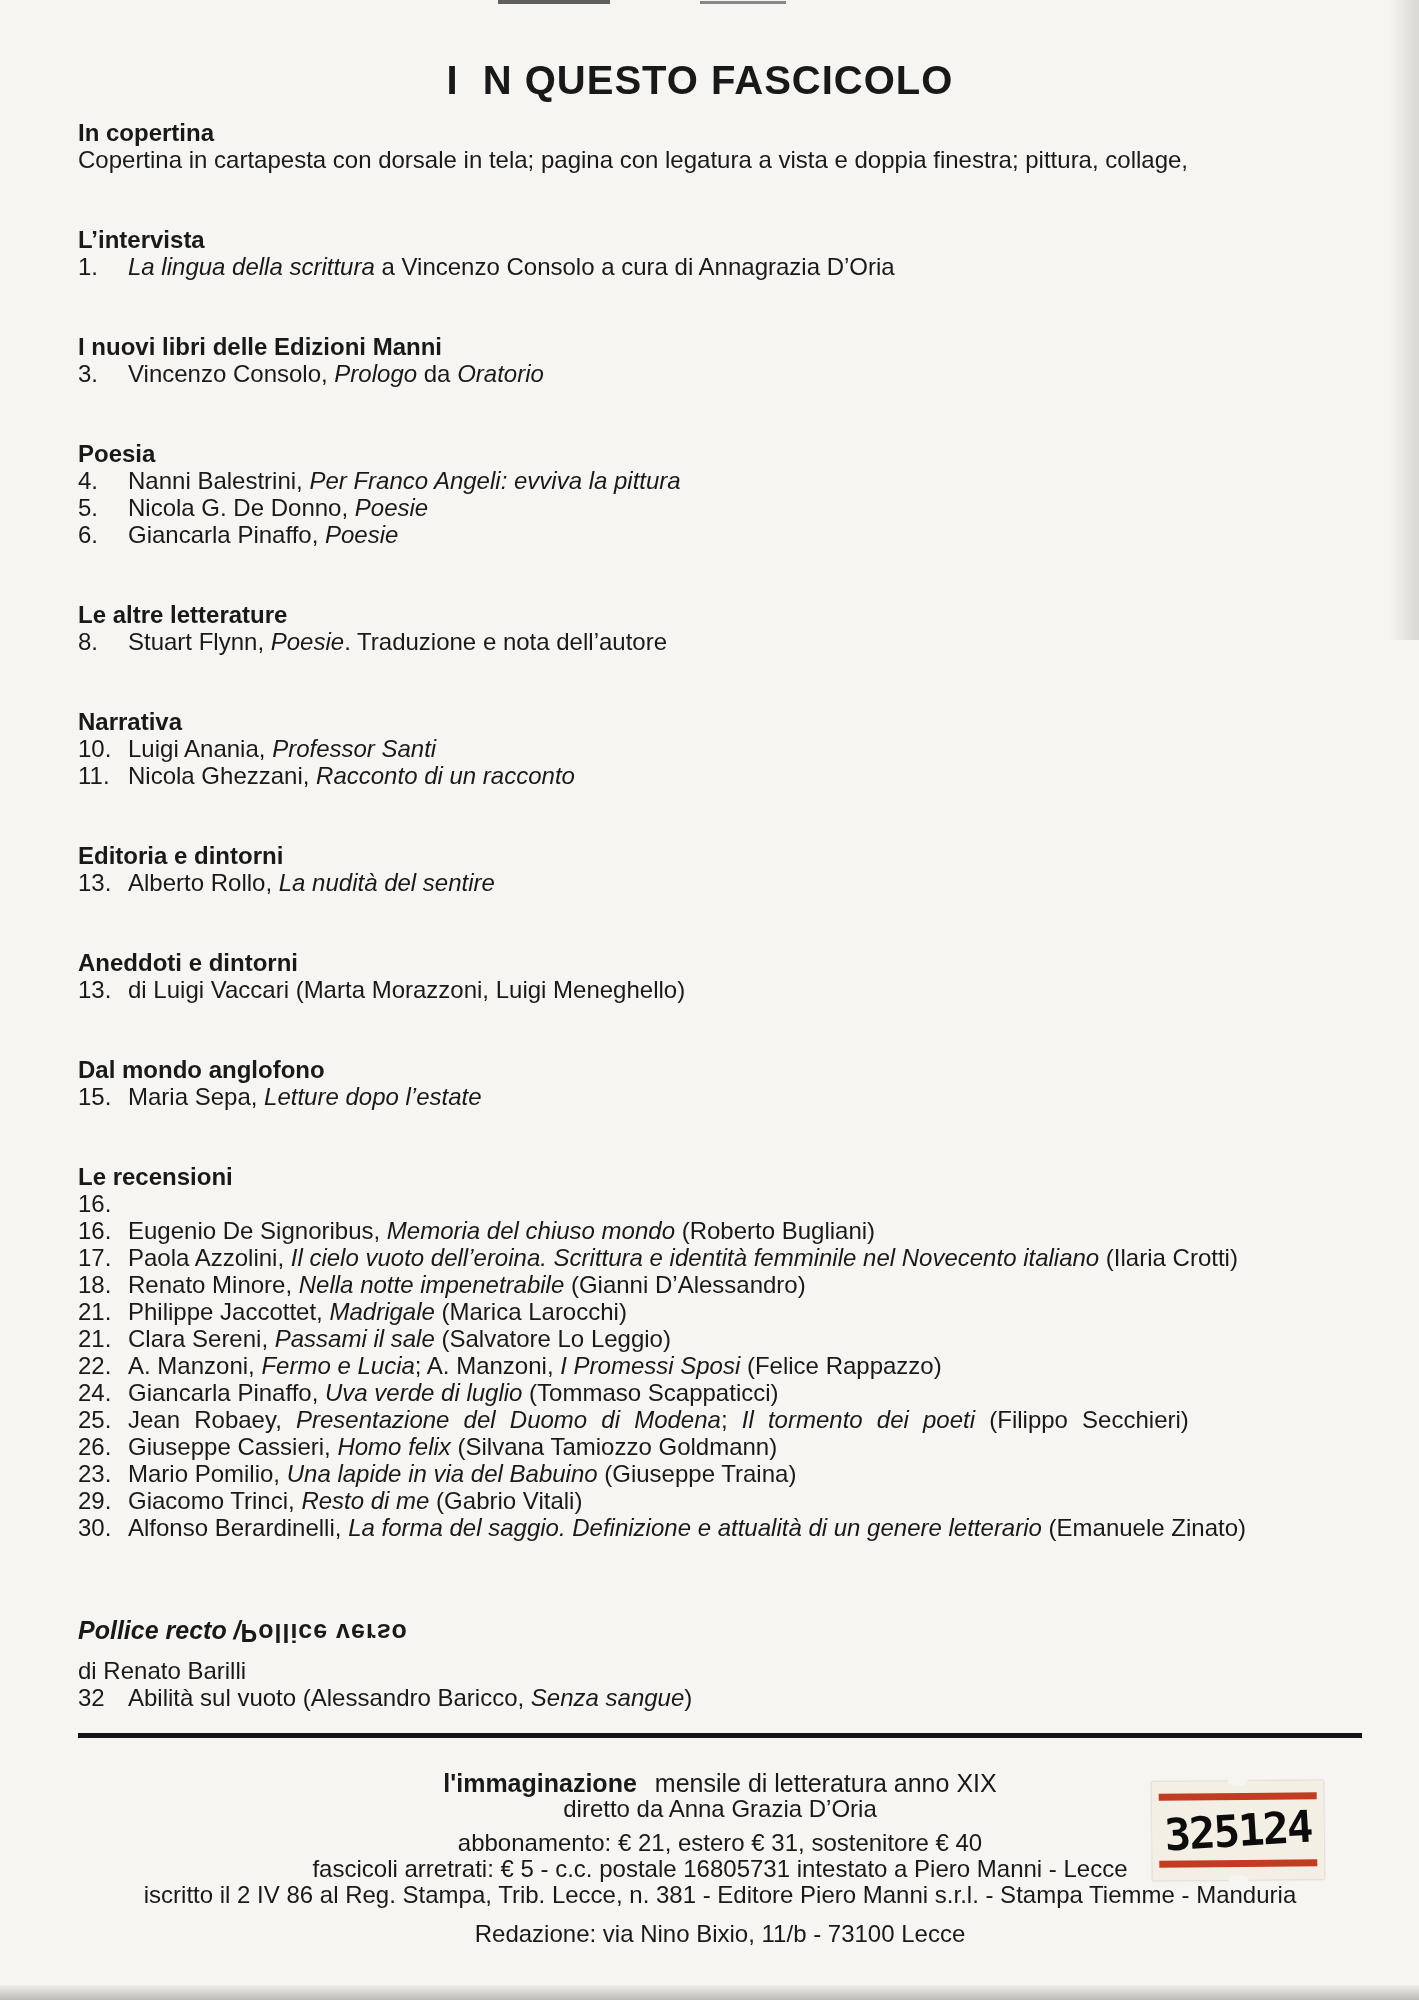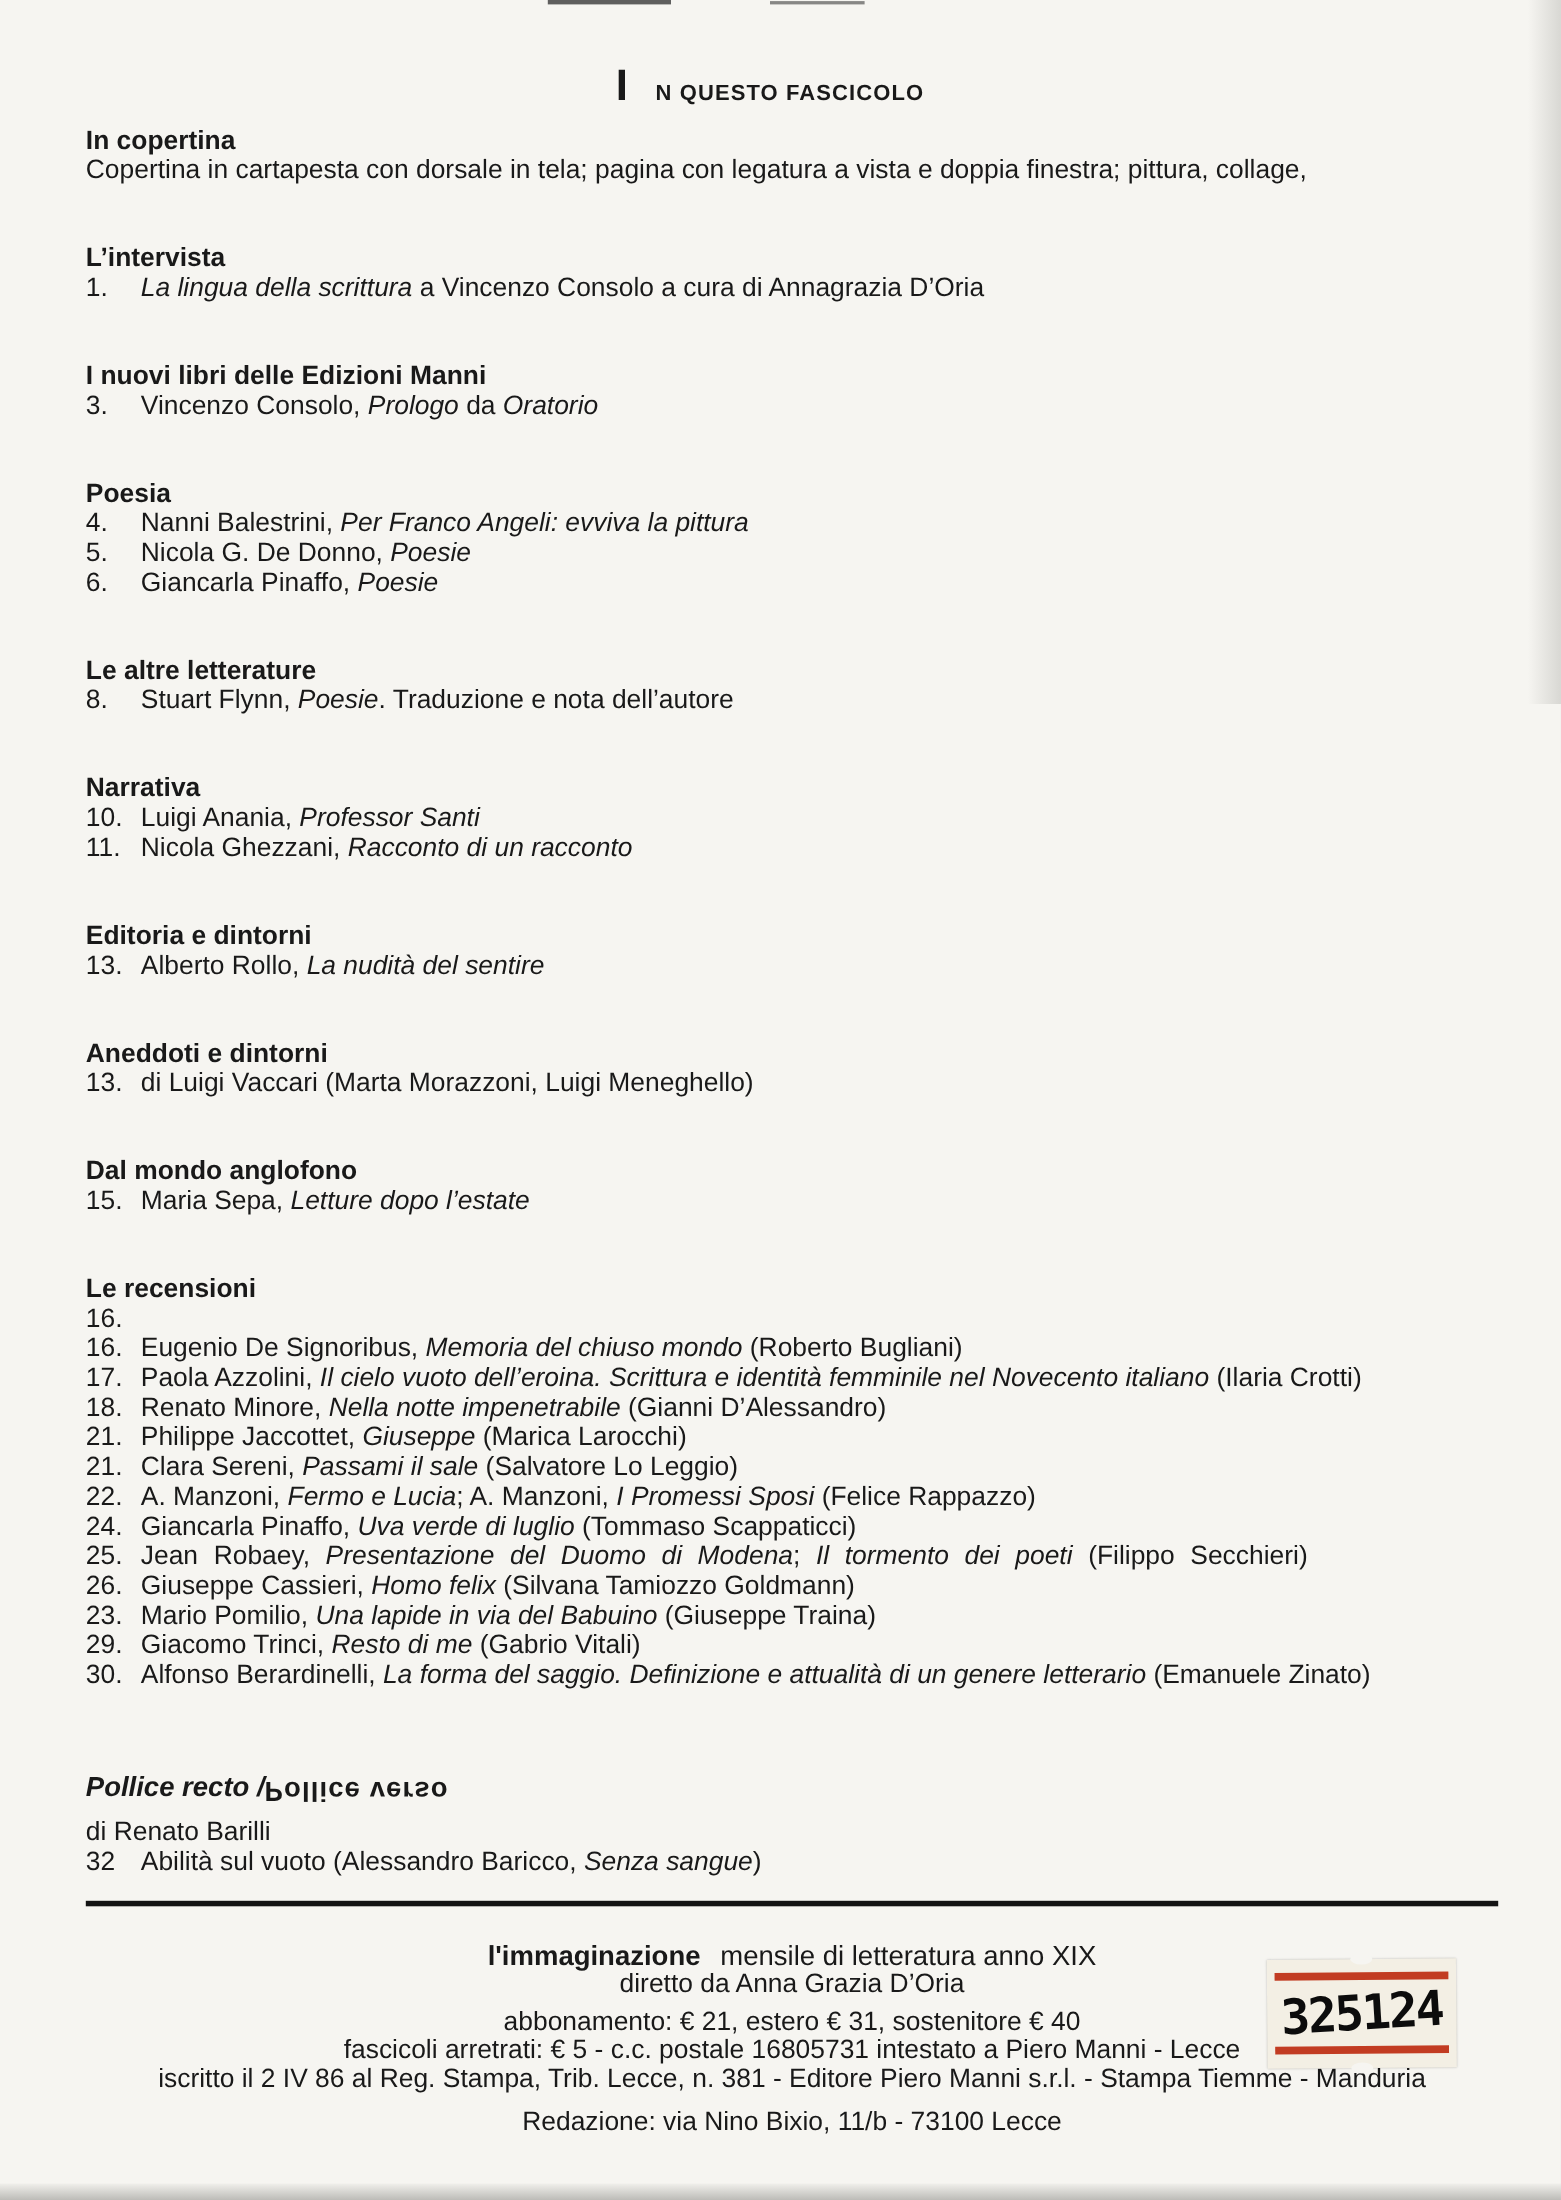--- a/index.html
+++ b/index.html
@@ -12,7 +12,7 @@
   
   .main-title{text-align:center;font-weight:bold;letter-spacing:1px;margin:0 40px 16px 0;white-space:nowrap;}
   .t-big{font-size:40px;line-height:40px;}
-  .t-caps{font-size:20px;margin-left:24px;}
+  .t-caps{font-size:40px;margin-left:24px;}
   
   .toc-section{margin-top:53px;}
   .toc-section.first{margin-top:14px;}

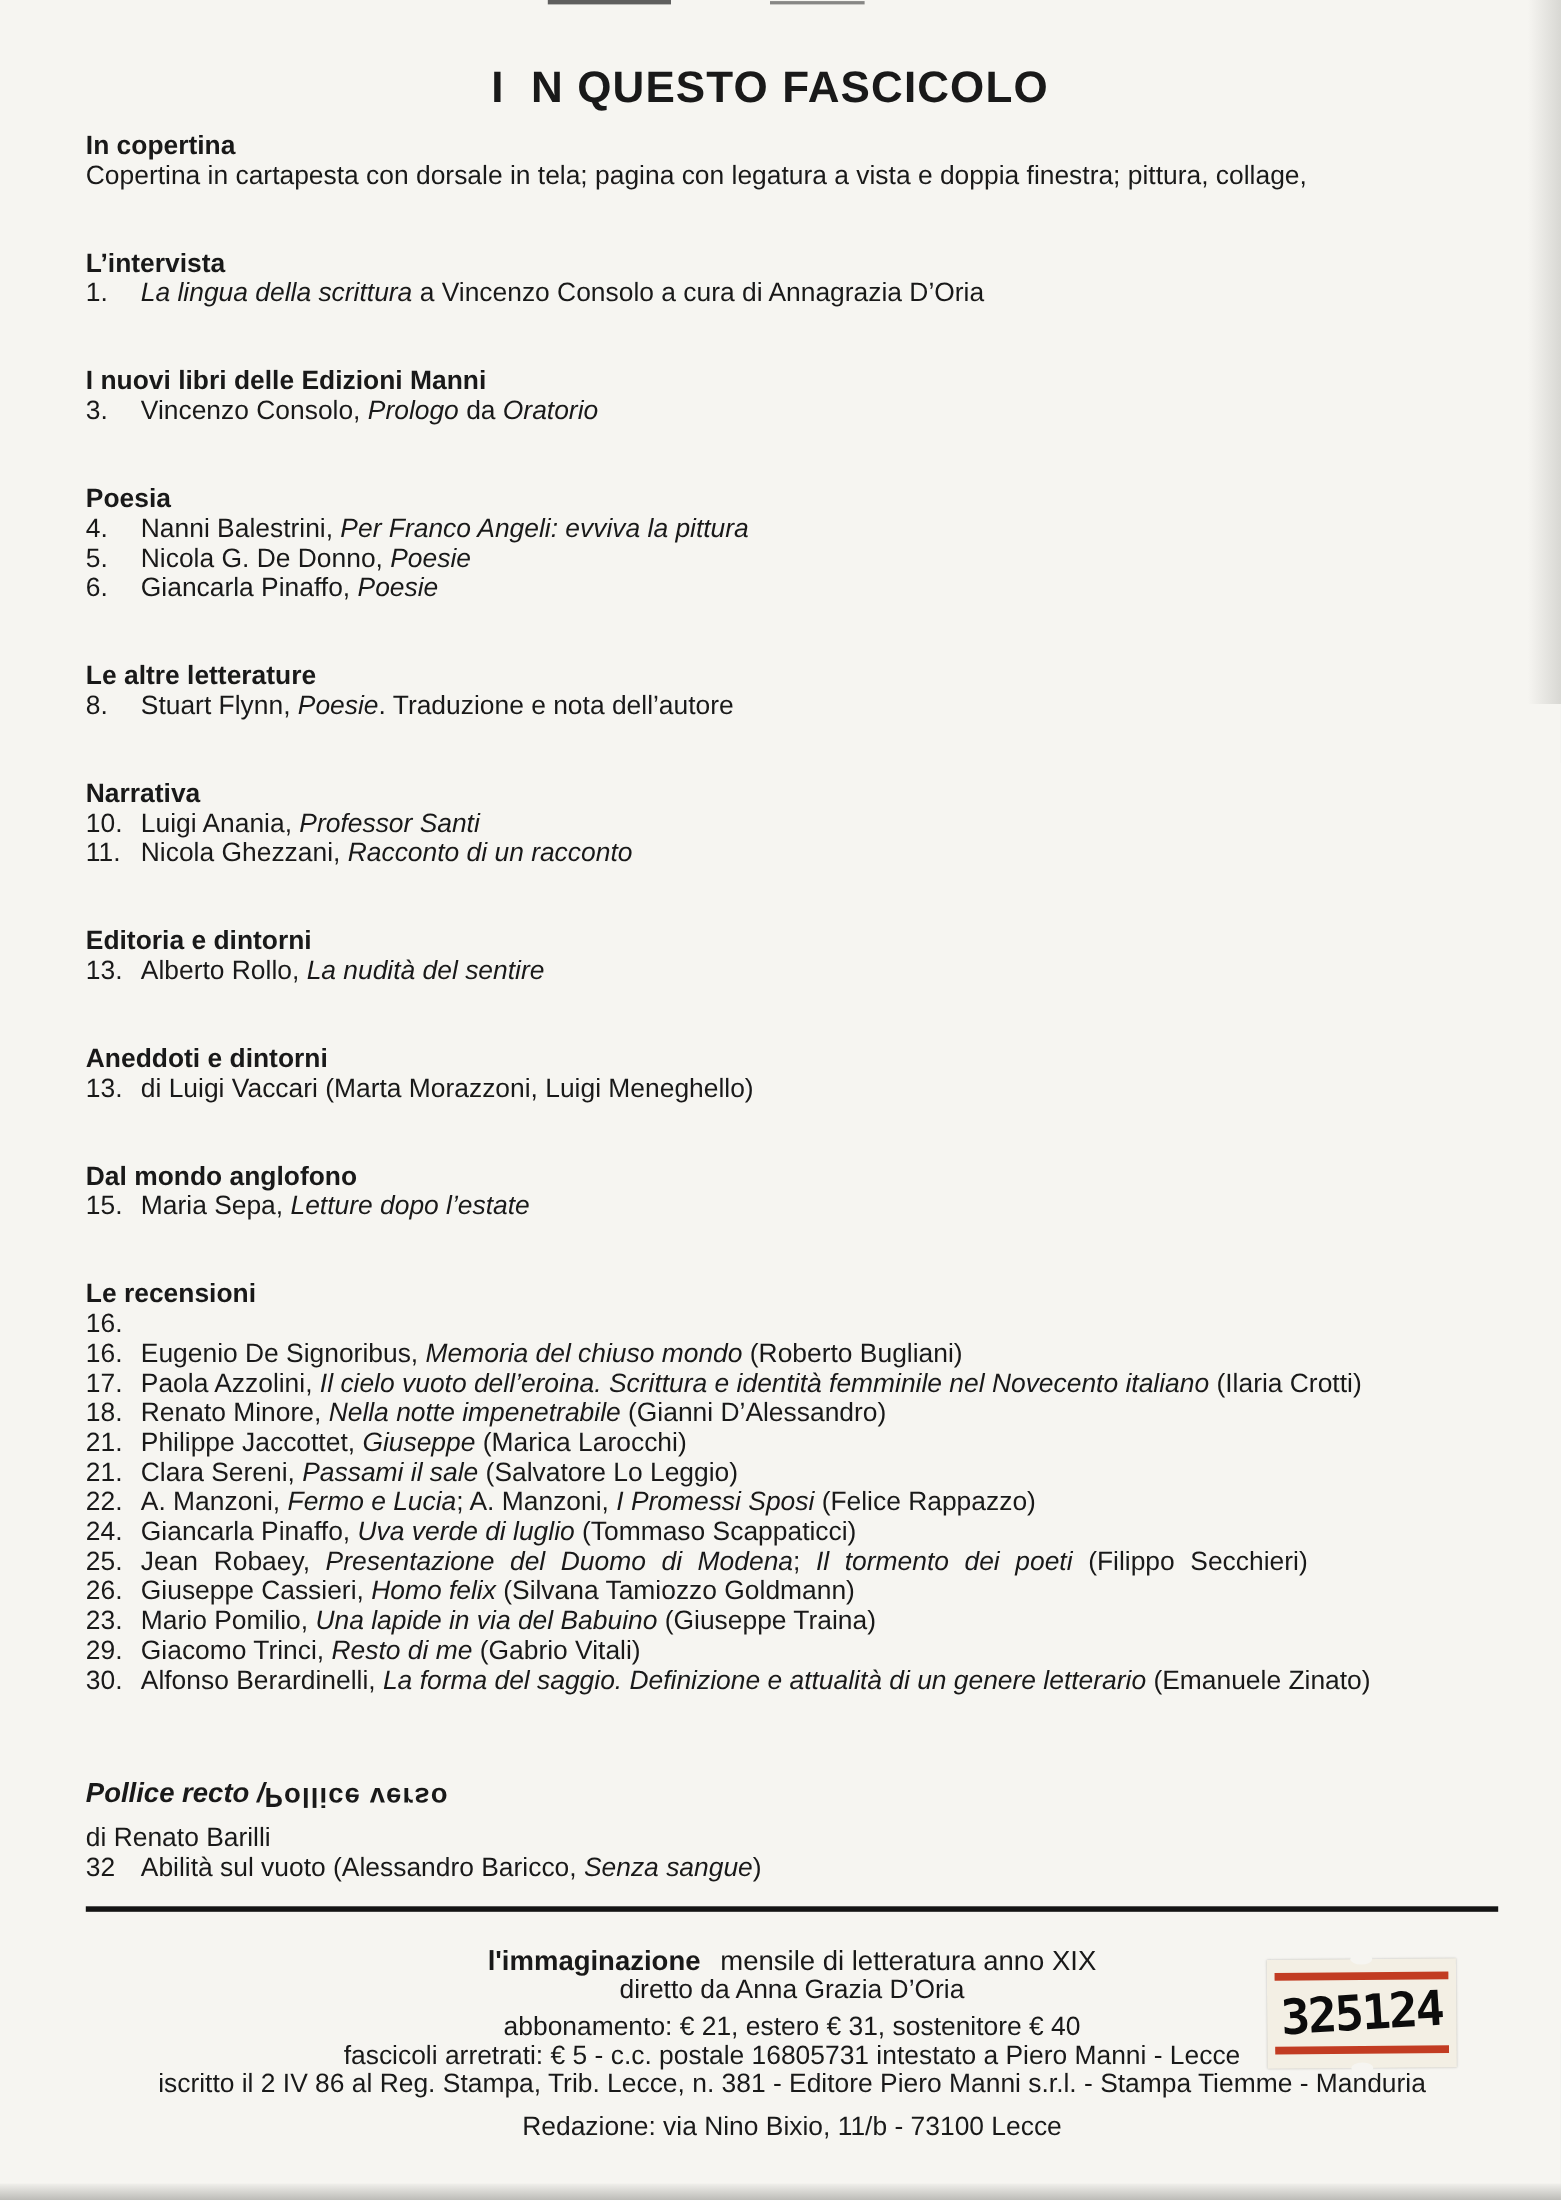--- a/index.html
+++ b/index.html
@@ -168,7 +168,7 @@
           </div>
           <div class="toc-line">
             <span class="num">21.</span>
-            <span class="txt">Philippe Jaccottet, <i>Giuseppe</i> (Marica Larocchi)</span>
+            <span class="txt">Philippe Jaccottet, <i>Madrigale</i> (Marica Larocchi)</span>
           </div>
           <div class="toc-line">
             <span class="num">21.</span>

